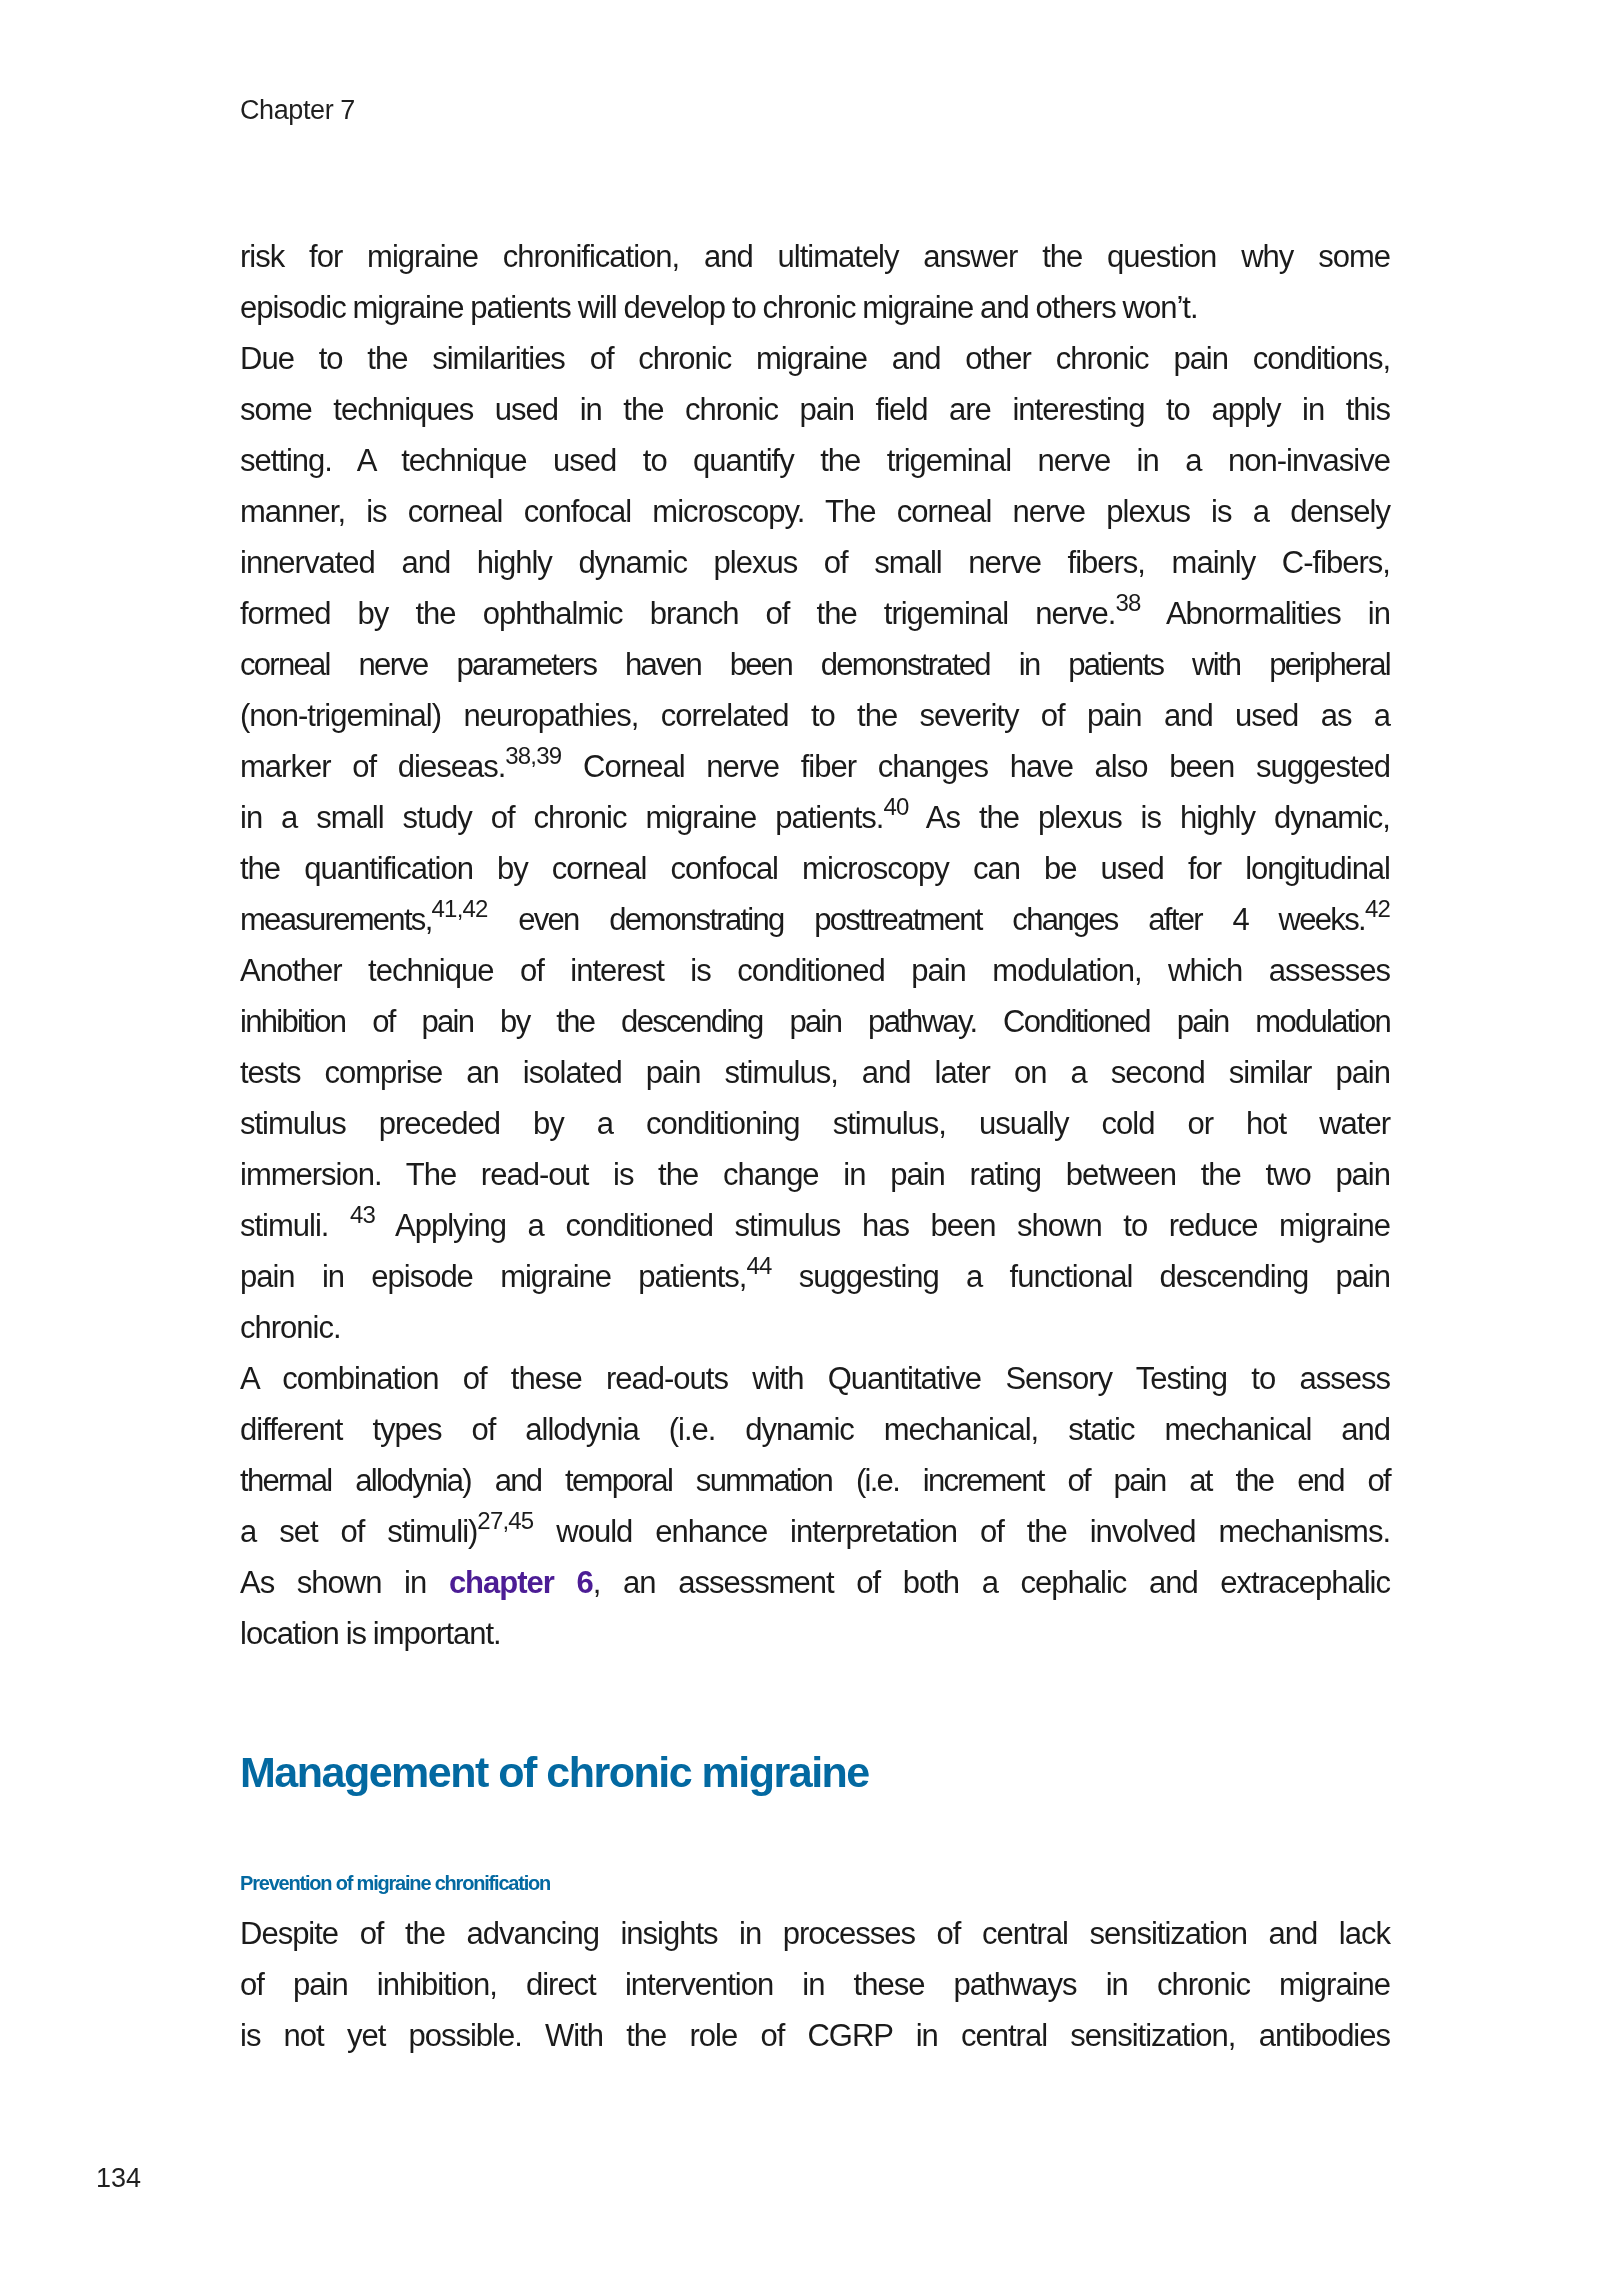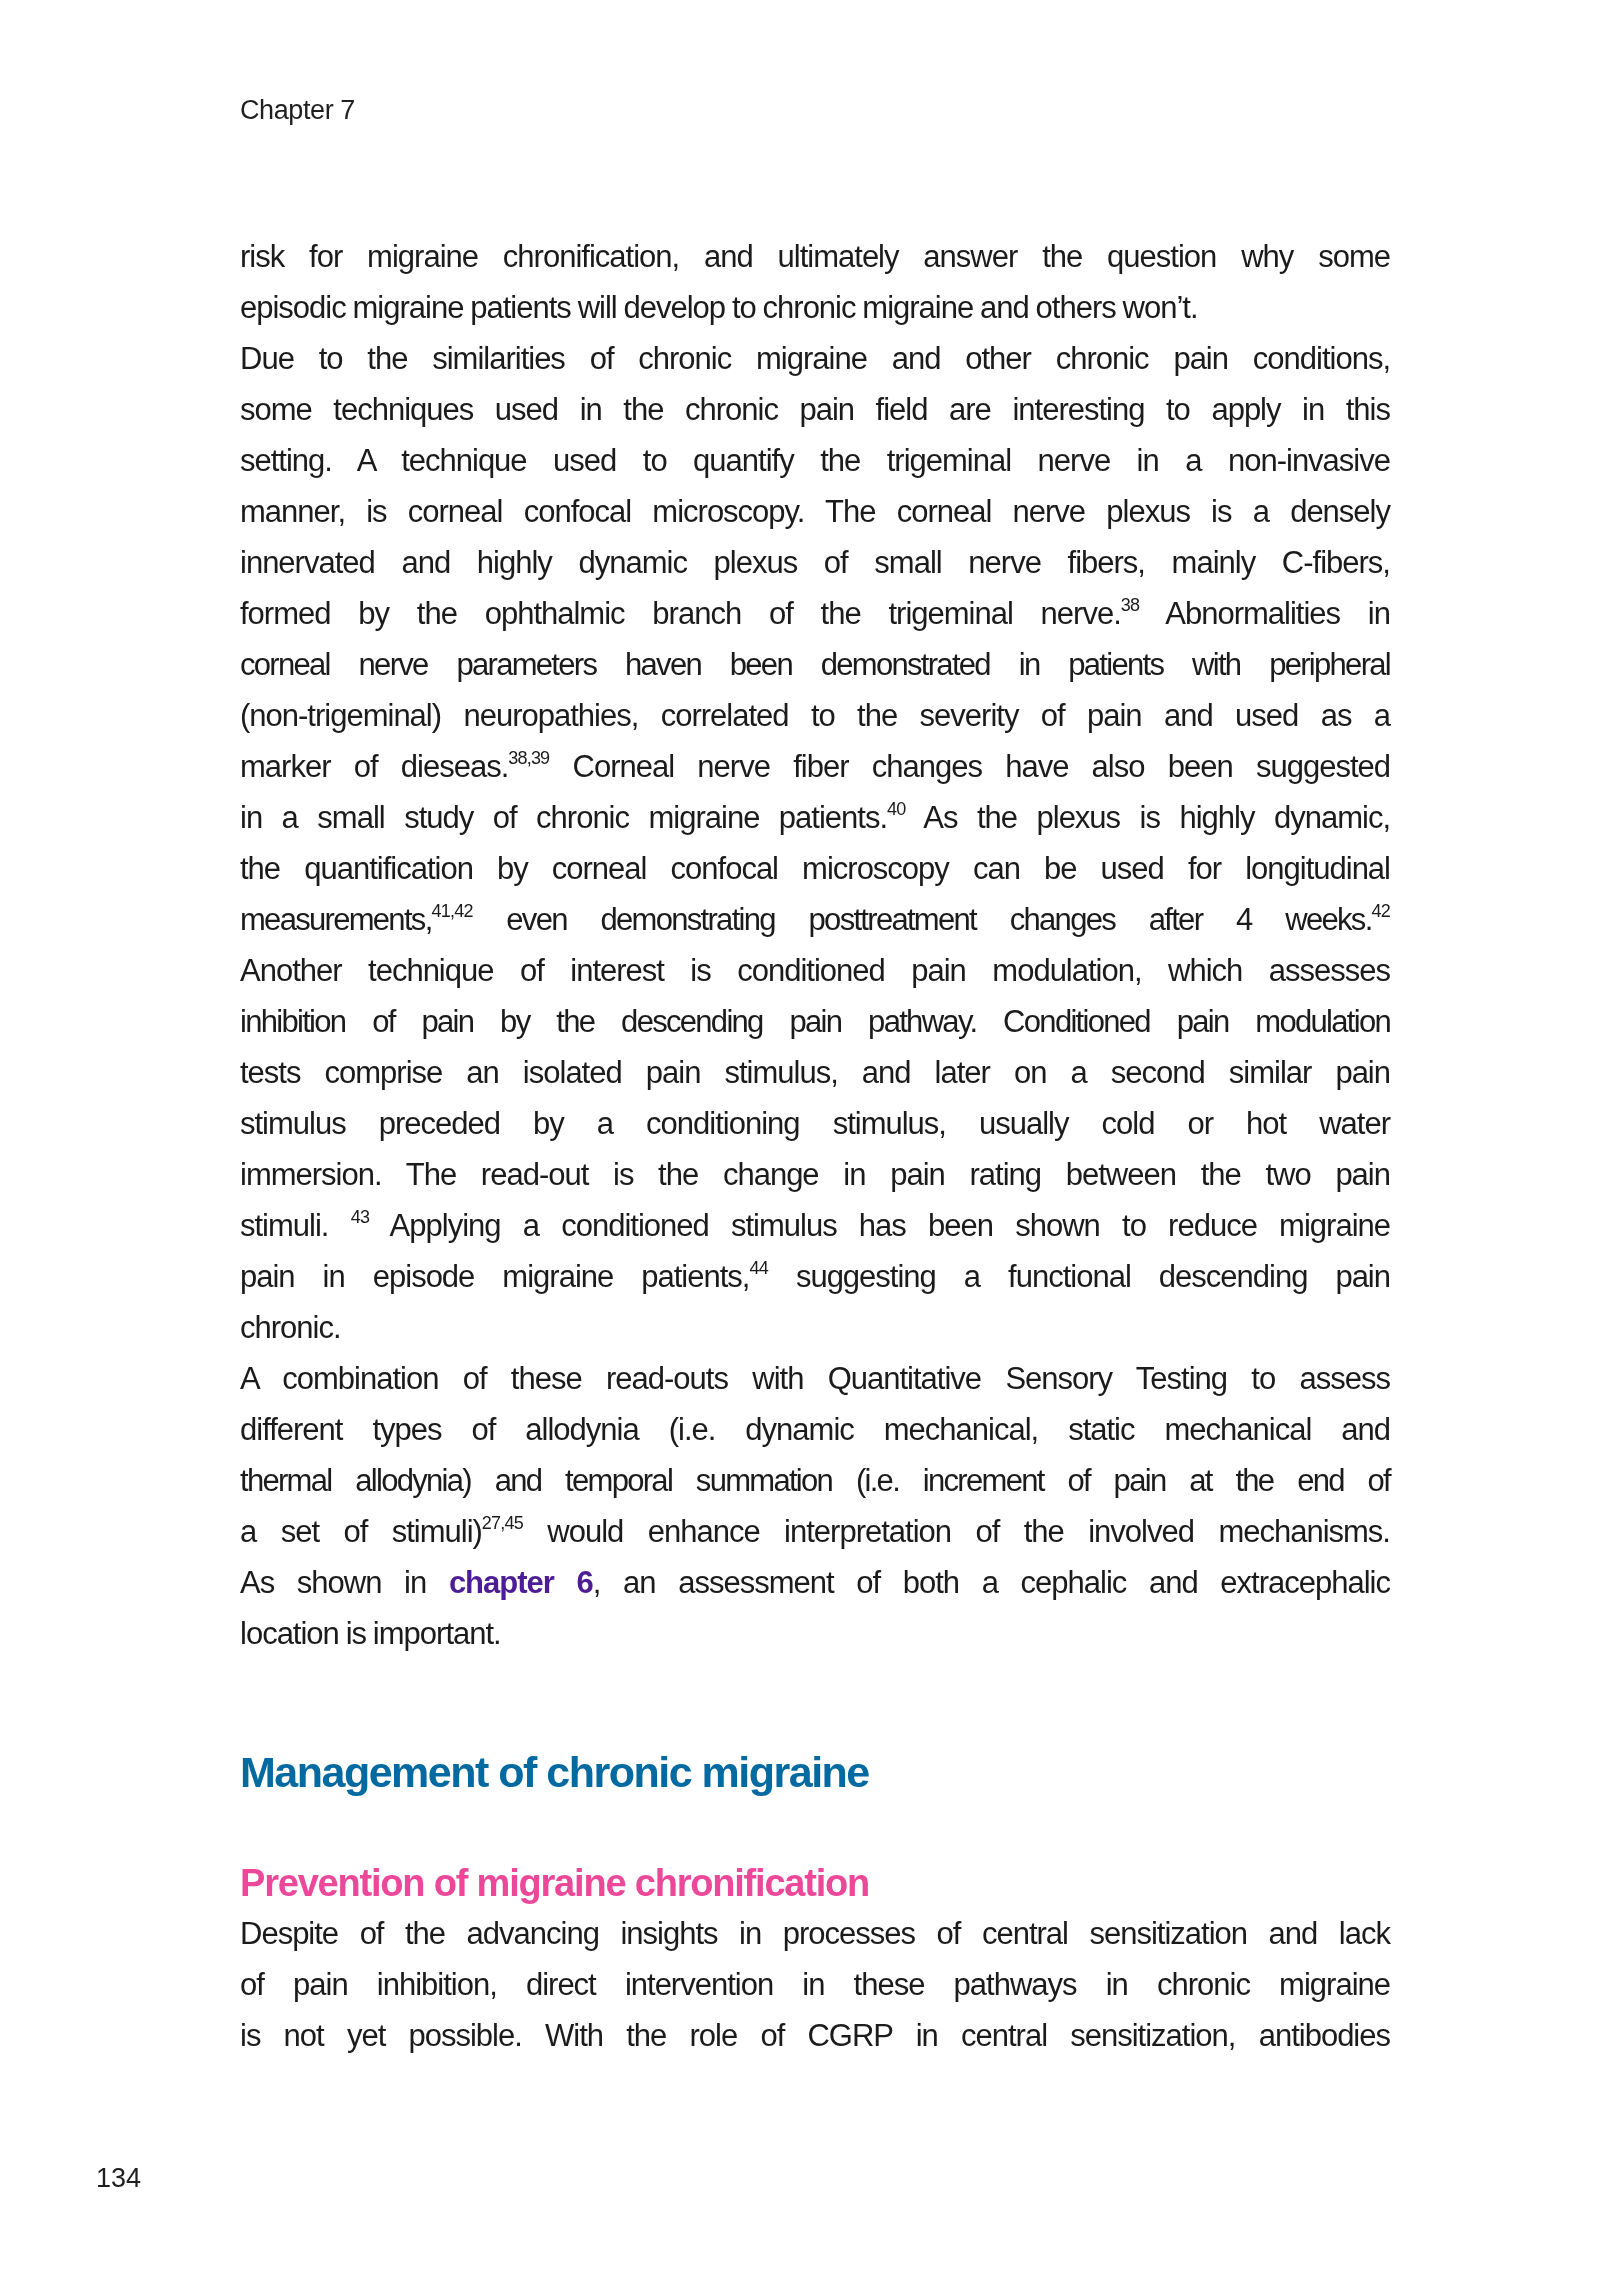--- a/index.html
+++ b/index.html
@@ -57,7 +57,7 @@
       word-spacing: -3px;
     }
     sup {
-      font-size: 18px;
+      font-size: 24px;
       line-height: 0;
       position: relative;
       top: -1.5px;

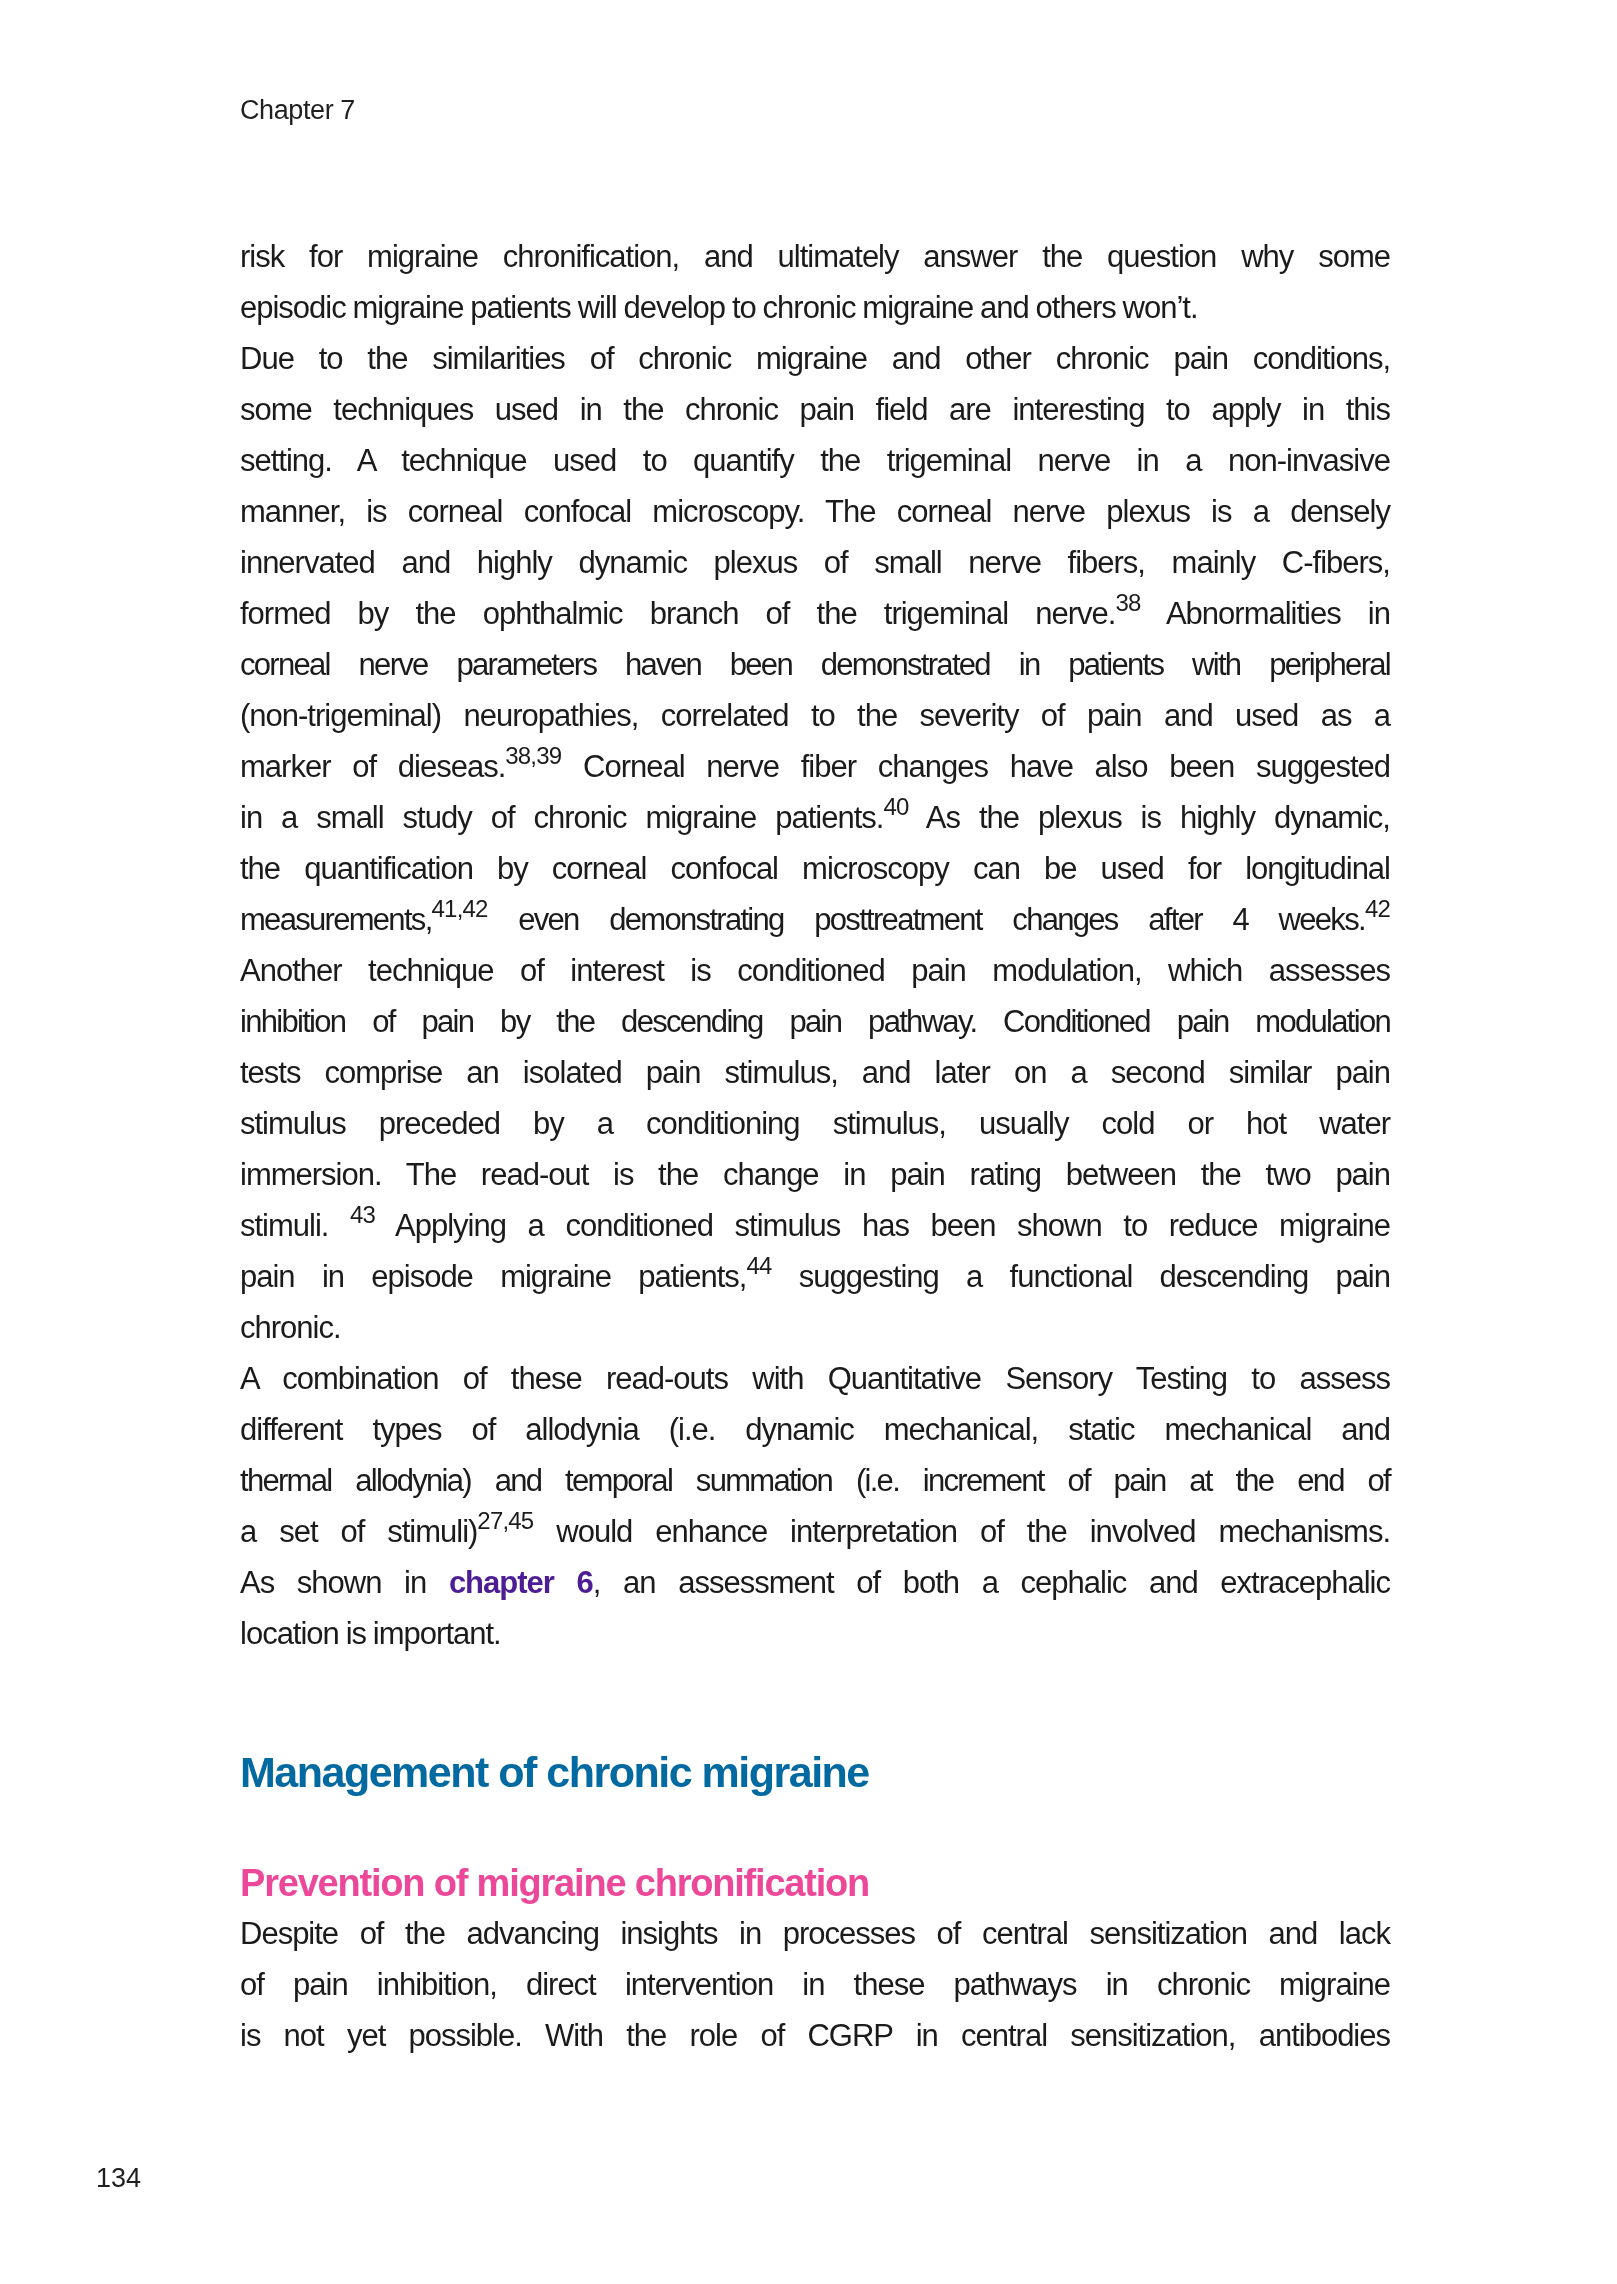--- a/index.html
+++ b/index.html
@@ -83,10 +83,10 @@
       position: absolute;
       left: 240px;
       top: 1858px;
-      font-size: 38px;
+      font-size: 20px;
       line-height: 50px;
       font-weight: bold;
-      color: #ec4899;
+      color: #0369a1;
       letter-spacing: -1.2px;
       white-space: nowrap;
     }

